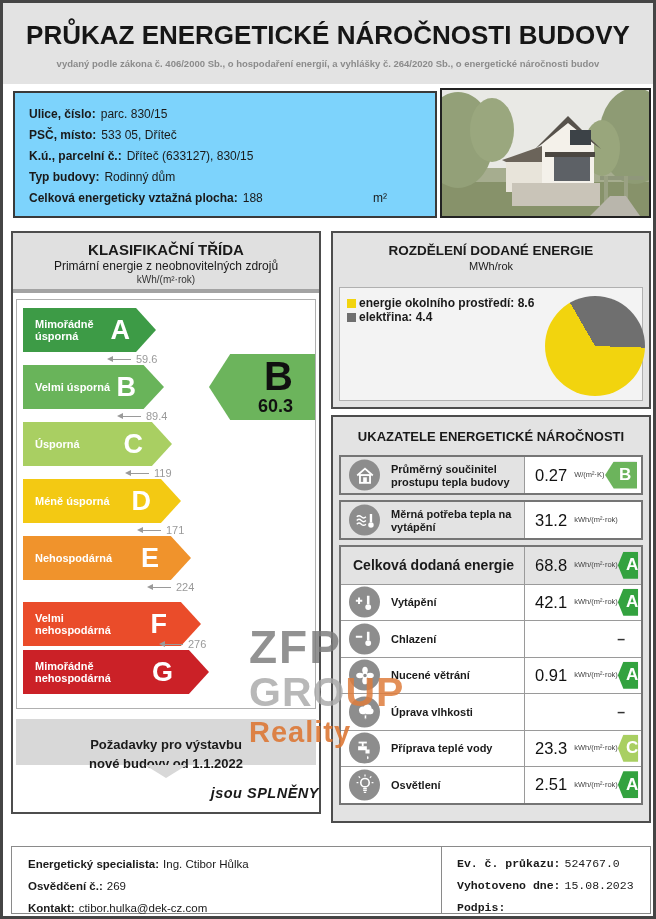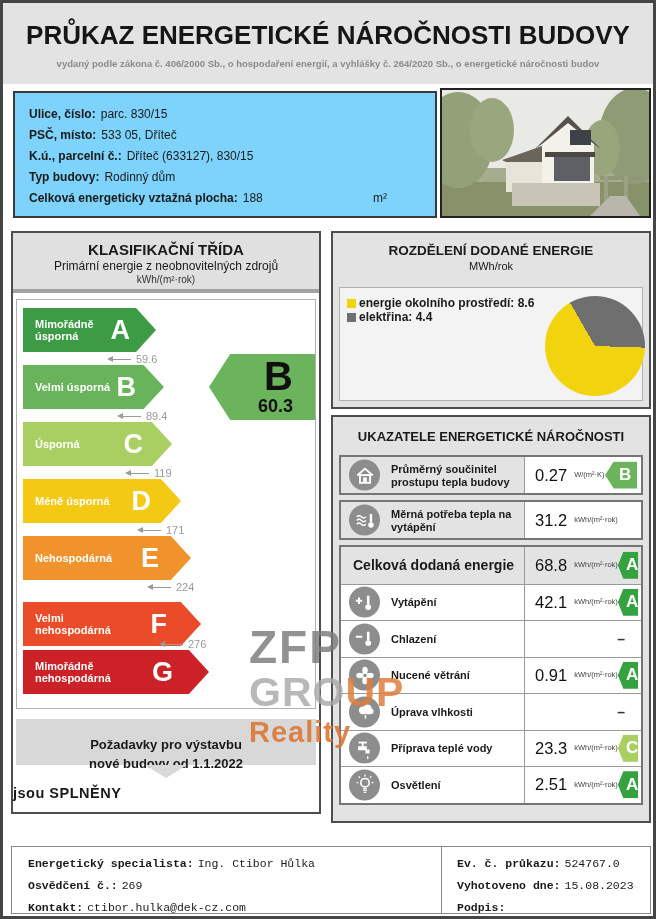--- a/index.html
+++ b/index.html
@@ -64,7 +64,7 @@
   .req-band { position:absolute; left:3px; top:486px; width:300px; height:46px; background:#d8d8d8; text-align:center; font-size:13px; font-weight:bold; line-height:19px; padding-top:16px; }
   .req-pointer { position:absolute; left:50%; top:532px; transform:translateX(-50%); width:0; height:0;
     border-left:21px solid transparent; border-right:21px solid transparent; border-top:13px solid #d8d8d8; }
-  .req-result { position:absolute; left:0; top:552px; width:100%; text-align:left; font-size:14.5px; font-weight:bold; letter-spacing:0.5px; }
+  .req-result { position:absolute; left:0; top:552px; width:100%; text-align:right; font-size:14.5px; font-weight:bold; letter-spacing:0.5px;font-style:italic; }
 
   
   .dist-panel { position:absolute; left:328px; top:228px; width:320px; height:178px; border:2px solid #4d4d4d; background:#e3e3e3; }

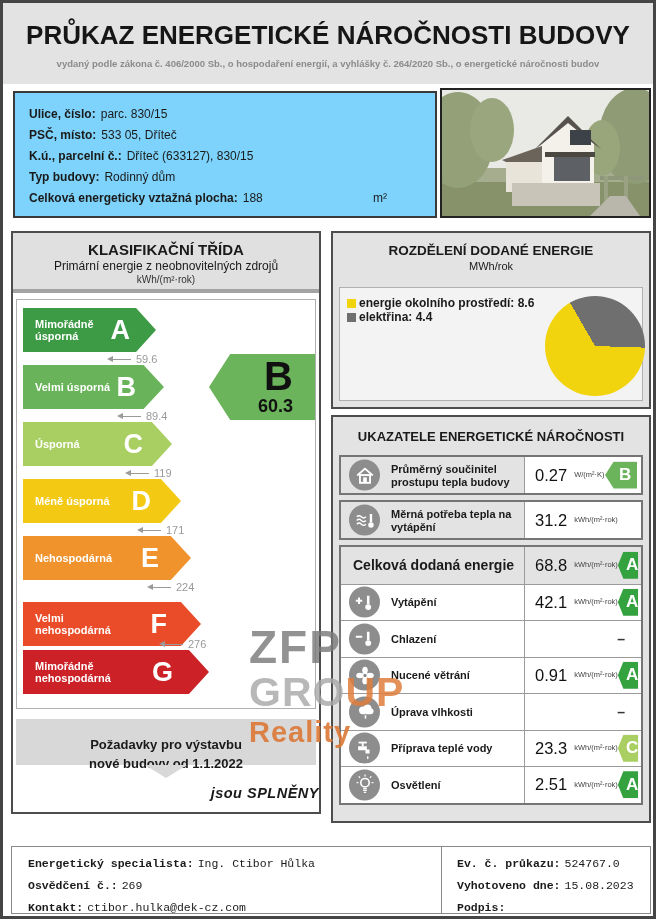--- a/index.html
+++ b/index.html
@@ -104,7 +104,7 @@
   .footer { position:absolute; left:8px; top:843px; width:640px; height:68px; border:1px solid #8a8a8a; background:#fff; }
   .f-div { position:absolute; left:429px; top:0; bottom:0; border-left:1px solid #8a8a8a; }
   .f-col { position:absolute; top:6px; font-size:11.5px; }
-  .f-col-l { left:16px;font-family:Liberation Mono, monospace; } .f-col-r { left:445px;font-family:Liberation Mono, monospace; }
+  .f-col-l { left:16px; } .f-col-r { left:445px;font-family:Liberation Mono, monospace; }
   .f-line { line-height:22px; white-space:nowrap; }
   .f-label { font-weight:bold; margin-right:4px; }
 

